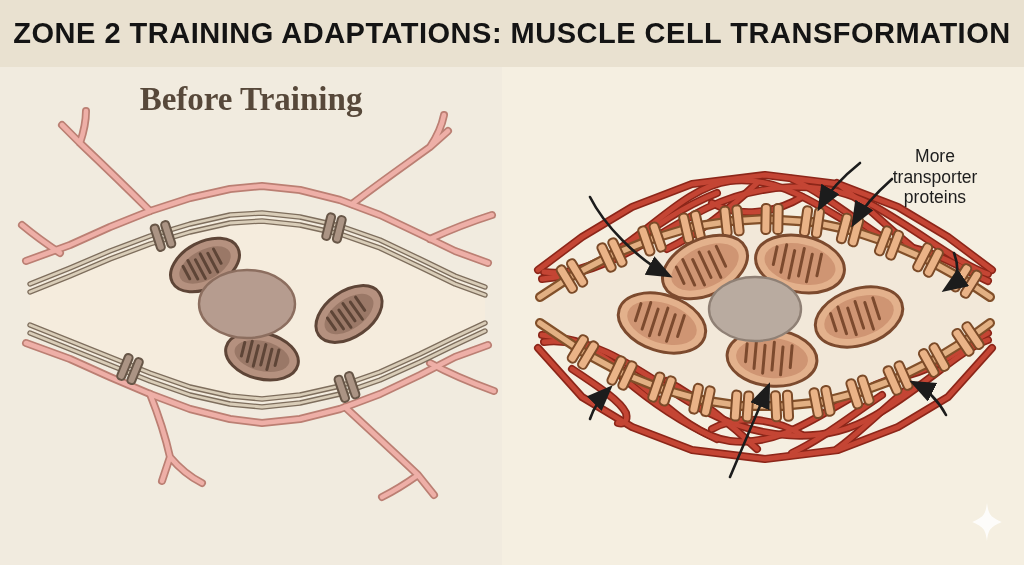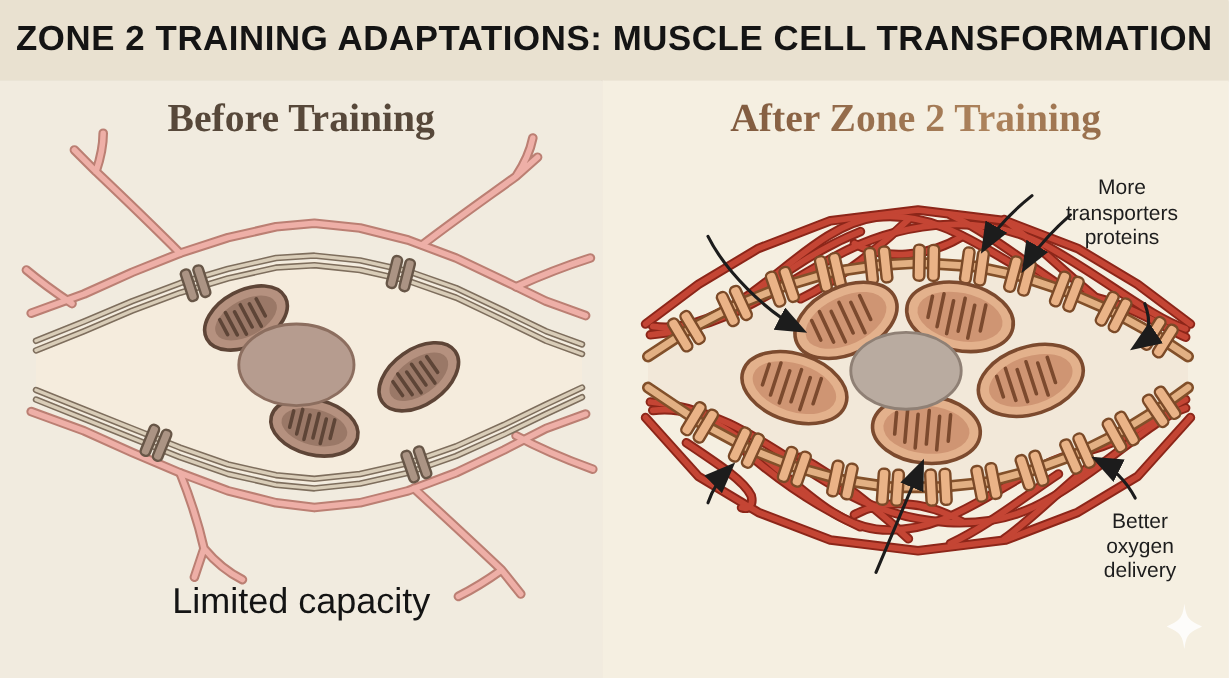--- a/index.html
+++ b/index.html
@@ -297,7 +297,6 @@
         <path class="arrow" marker-end="url(#ah)" d="M 444,348 C 436,333 426,323 412,316"></path>
       </g>
     </svg>
-    <h2>After Zone 2 Training</h2>
     <div class="label" style="left:433px;top:79px">More transporters
 proteins</div>
     <div class="label" style="left:448px;top:357px">Better oxygen

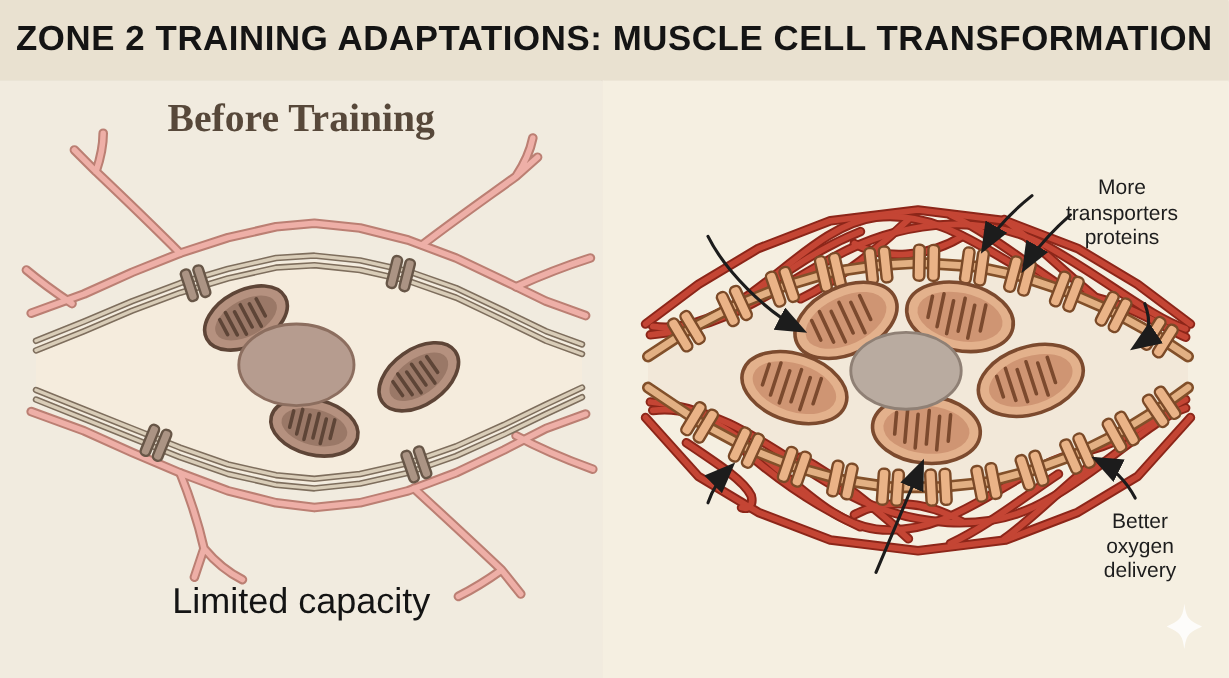--- a/index.html
+++ b/index.html
@@ -297,7 +297,7 @@
         <path class="arrow" marker-end="url(#ah)" d="M 444,348 C 436,333 426,323 412,316"></path>
       </g>
     </svg>
-    <div class="label" style="left:433px;top:79px">More transporters
+    <div class="label" style="left:433px;top:79px">More transporter
 proteins</div>
     <div class="label" style="left:448px;top:357px">Better oxygen
 delivery</div>

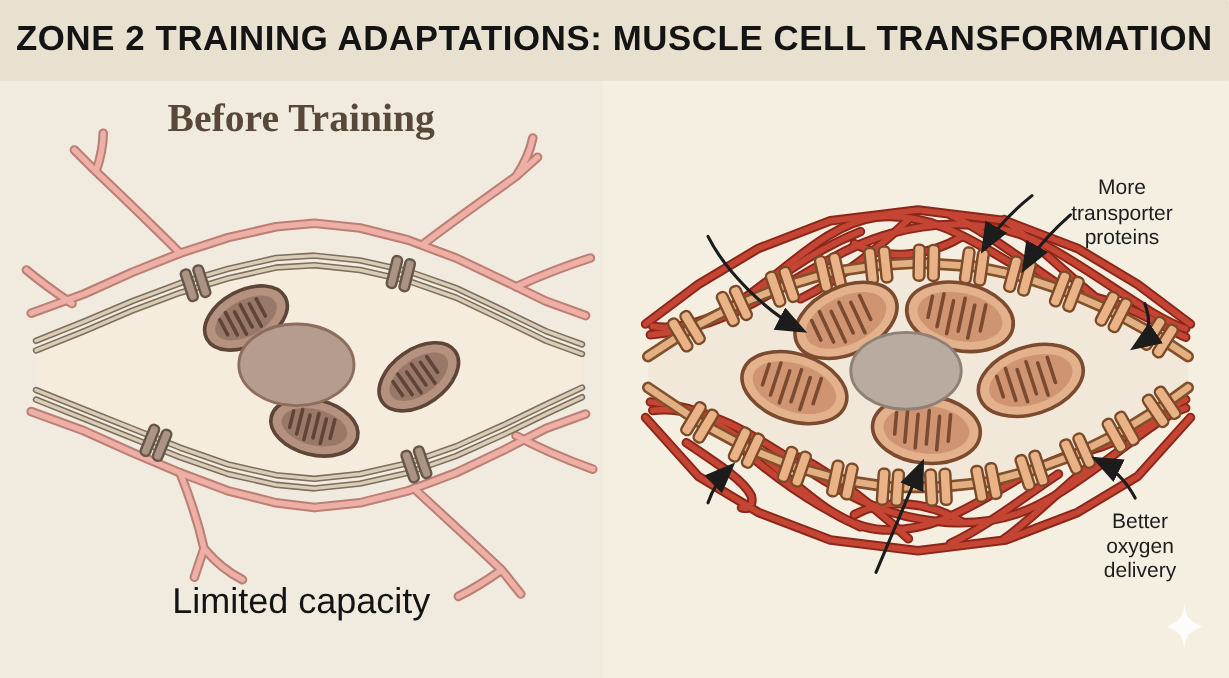--- a/index.html
+++ b/index.html
@@ -299,8 +299,6 @@
     </svg>
     <div class="label" style="left:433px;top:79px">More transporter
 proteins</div>
-    <div class="label" style="left:448px;top:357px">Better oxygen
-delivery</div>
     <div class="sparkle">
       <svg viewBox="0 0 40 40" width="42" height="42">
         <path d="M20,2 C21.5,13 23,15 34,20 C23,25 21.5,27 20,38 C18.5,27 17,25 6,20 C17,15 18.5,13 20,2" fill="#ffffff"></path>

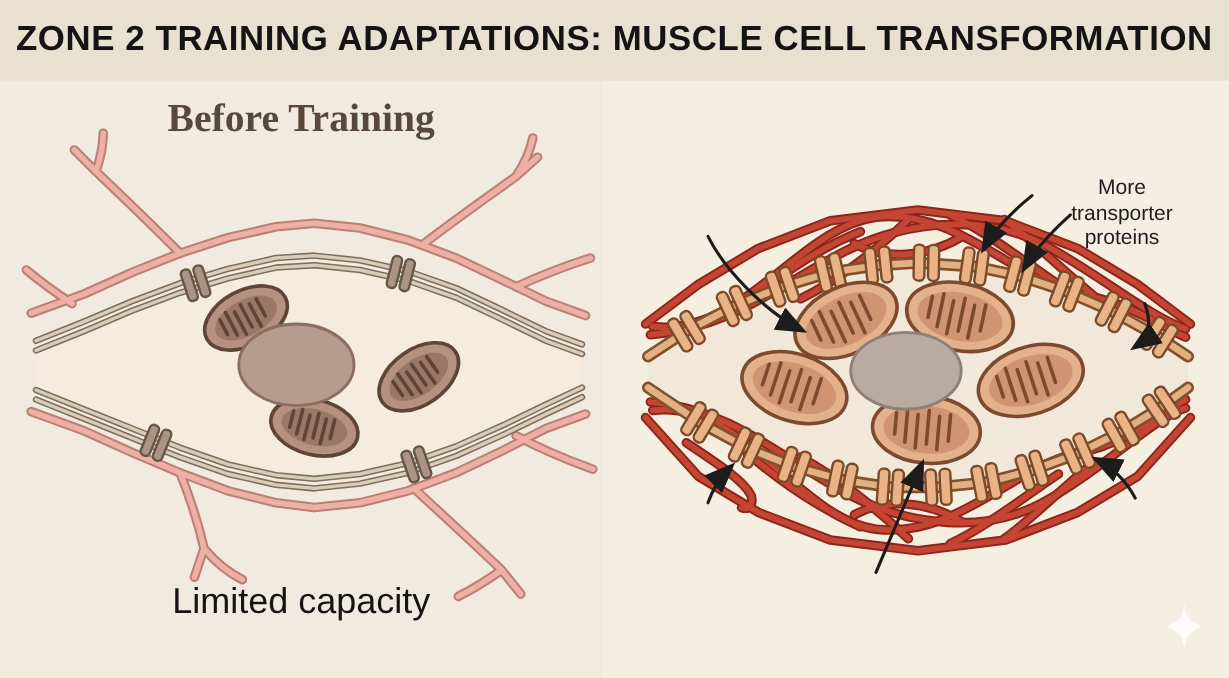--- a/index.html
+++ b/index.html
@@ -130,7 +130,6 @@
       <ellipse cx="247" cy="237" rx="48" ry="34" fill="var(--nucleus-left)" stroke="var(--nucleus-left-dark)" stroke-width="2.4"></ellipse>
     </svg>
     <h2>Before Training</h2>
-    <div class="caption">Limited capacity</div>
   </section>
 
   <section class="panel right">

